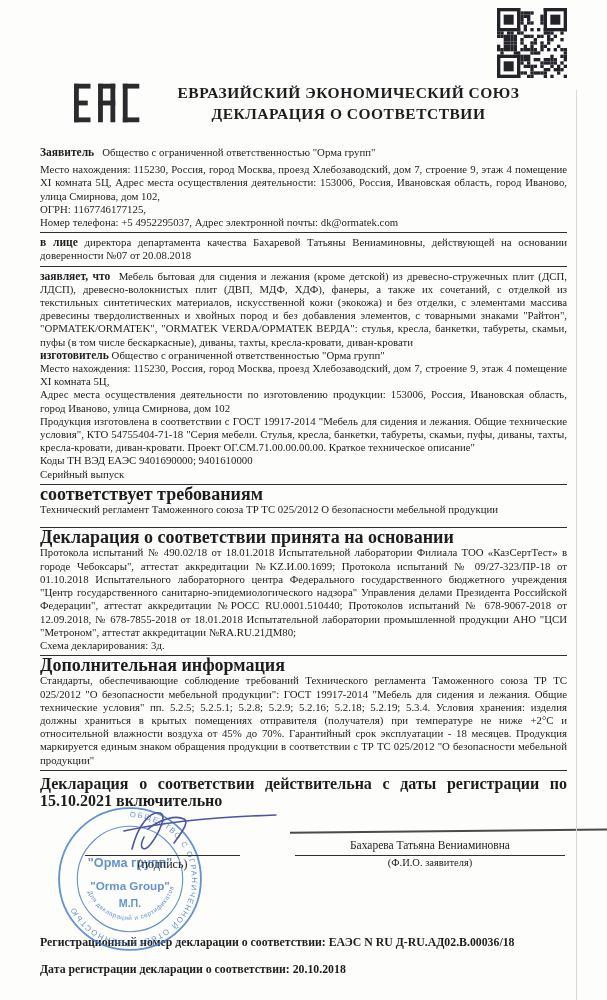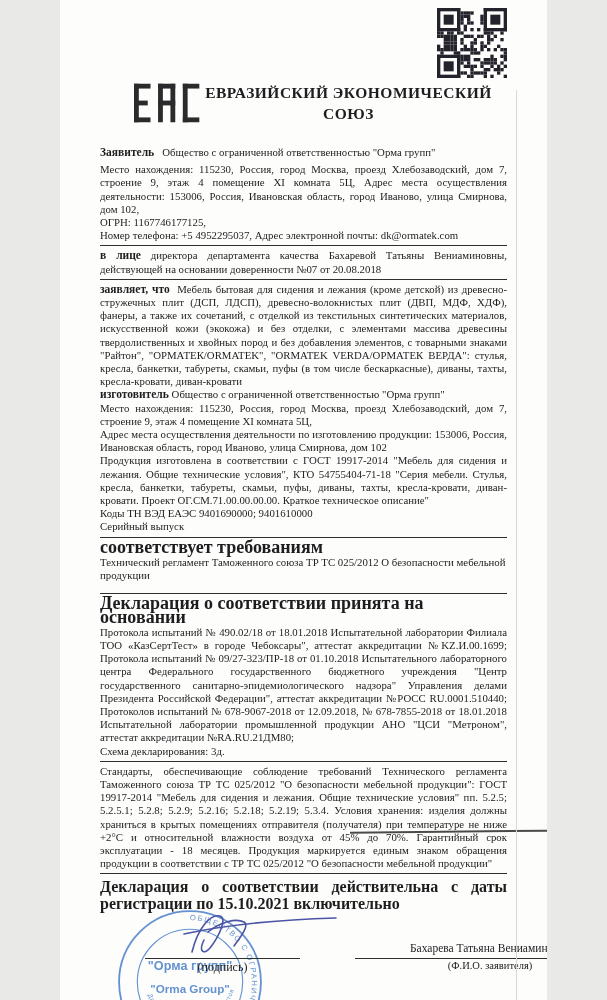--- a/index.html
+++ b/index.html
@@ -5,7 +5,7 @@
   html,body{margin:0;padding:0;background:#e9e9e7;}
   .page{
     position:relative;
-    width:487px;height:1000px;
+    width:607px;height:1000px;
     margin:0 auto;
     background:#fdfdfc;
     font-family:"Liberation Serif","DejaVu Serif",serif;

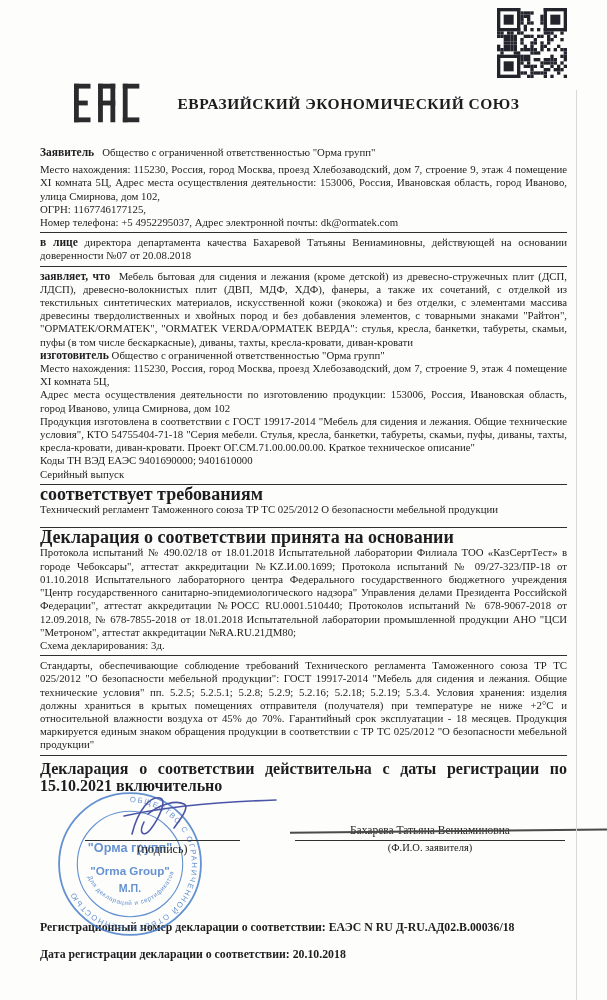--- a/index.html
+++ b/index.html
@@ -248,6 +248,7 @@
     </svg>
     <div class="titles">
       <div class="title-line">ЕВРАЗИЙСКИЙ ЭКОНОМИЧЕСКИЙ СОЮЗ</div>
+      <div class="title-line">ДЕКЛАРАЦИЯ О СООТВЕТСТВИИ</div>
     </div>
   </div>
 

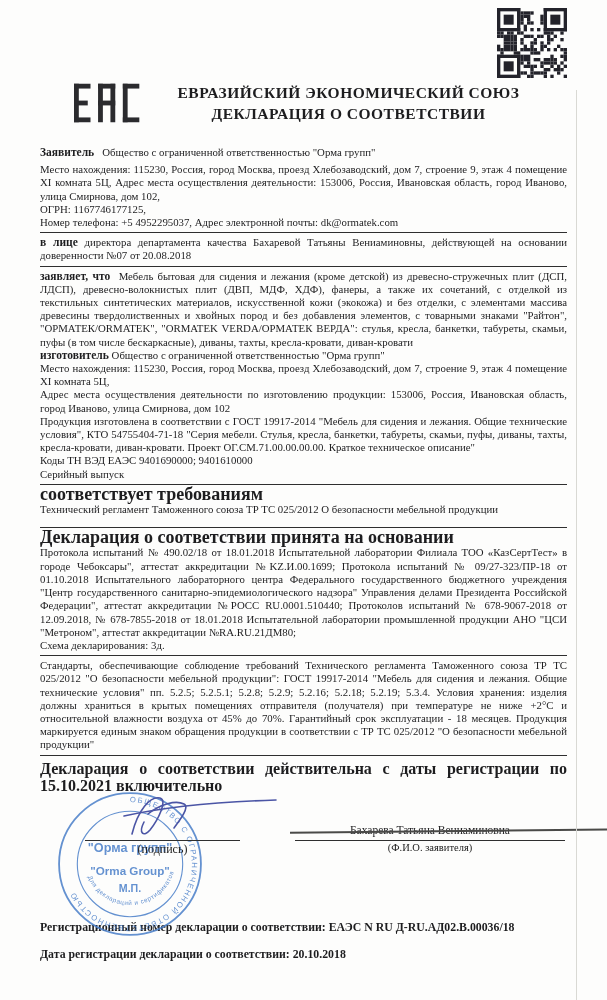--- a/index.html
+++ b/index.html
@@ -296,6 +296,7 @@
     <p class="para">Схема декларирования: 3д.</p>
     <hr class="rule">
 
+    <div class="sec-head">Дополнительная информация</div>
     <p class="para justify">Стандарты, обеспечивающие соблюдение требований Технического регламента Таможенного союза ТР ТС 025/2012 "О безопасности мебельной продукции": ГОСТ 19917-2014 "Мебель для сидения и лежания. Общие технические условия" пп. 5.2.5; 5.2.5.1; 5.2.8; 5.2.9; 5.2.16; 5.2.18; 5.2.19; 5.3.4. Условия хранения: изделия должны храниться в крытых помещениях отправителя (получателя) при температуре не ниже +2°С и относительной влажности воздуха от 45% до 70%. Гарантийный срок эксплуатации - 18 месяцев. Продукция маркируется единым знаком обращения продукции в соответствии с ТР ТС 025/2012 "О безопасности мебельной продукции"</p>
     <hr class="rule">
 

